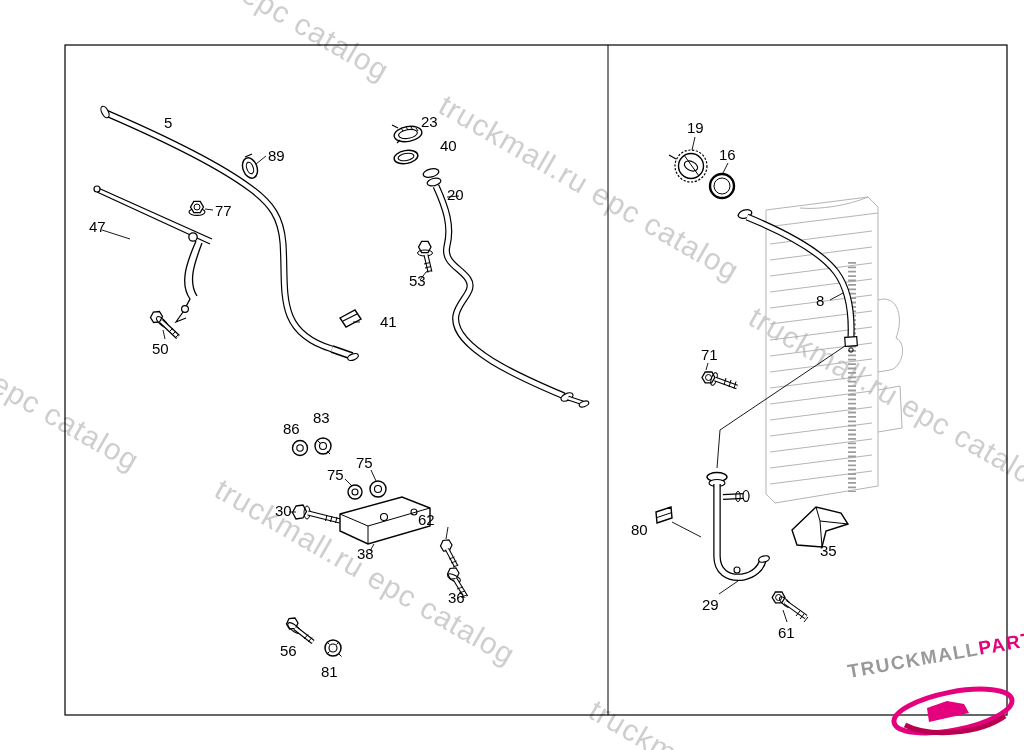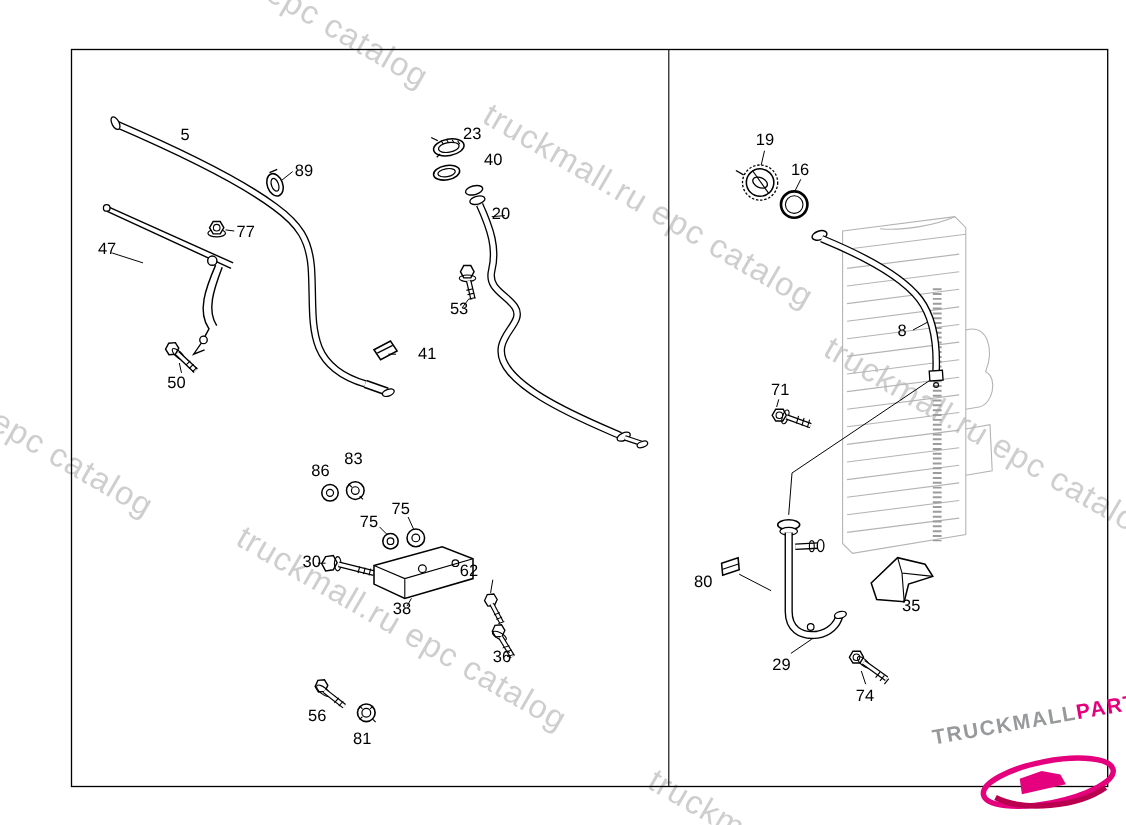--- a/index.html
+++ b/index.html
@@ -309,7 +309,7 @@
   <div class="part-label" style="left:631px;top:522px">80</div>
   <div class="part-label" style="left:820px;top:543px">35</div>
   <div class="part-label" style="left:702px;top:597px">29</div>
-  <div class="part-label" style="left:778px;top:625px">74</div>
+  <div class="part-label" style="left:778px;top:625px">61</div>
 
   <div id="logo-text">
     <span class="gray">TRUCKMALL</span><span class="pink">PARTS</span>

